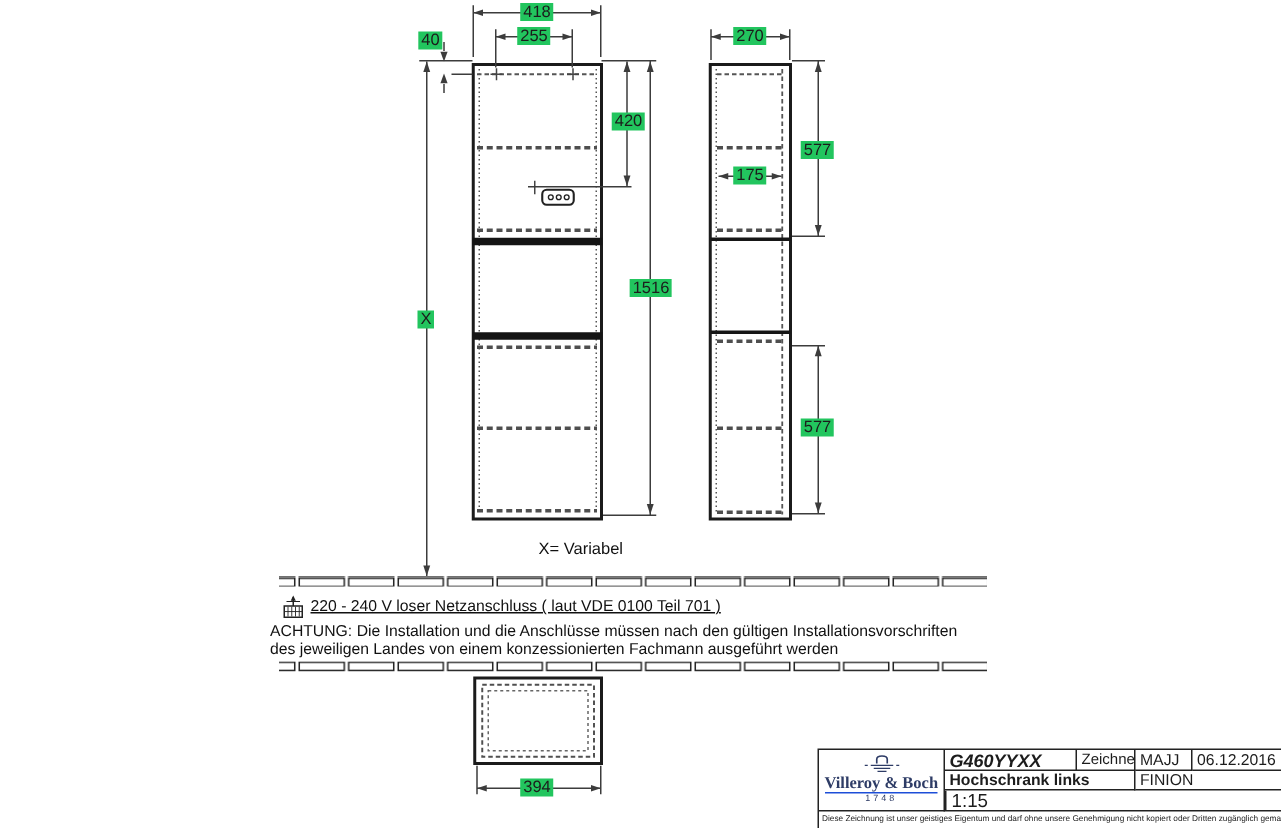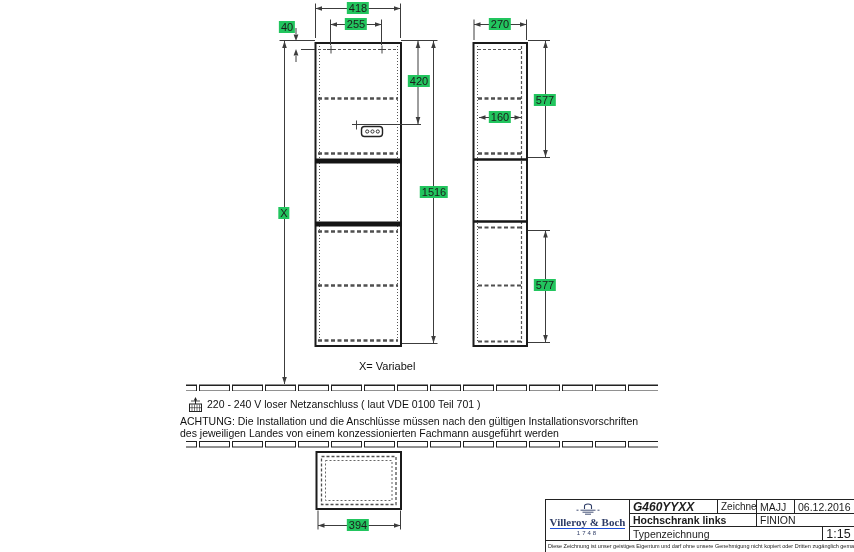--- a/index.html
+++ b/index.html
@@ -156,7 +156,7 @@
   <div class="dim" style="left:284px;top:213px;">X</div>
   <div class="dim" style="left:500px;top:24px;">270</div>
   <div class="dim" style="left:545px;top:100px;">577</div>
-  <div class="dim" style="left:500px;top:117px;">160</div>
+  <div class="dim" style="left:500px;top:117px;">175</div>
   <div class="dim" style="left:545px;top:285px;">577</div>
   <div class="dim" style="left:358px;top:525px;">394</div>
 

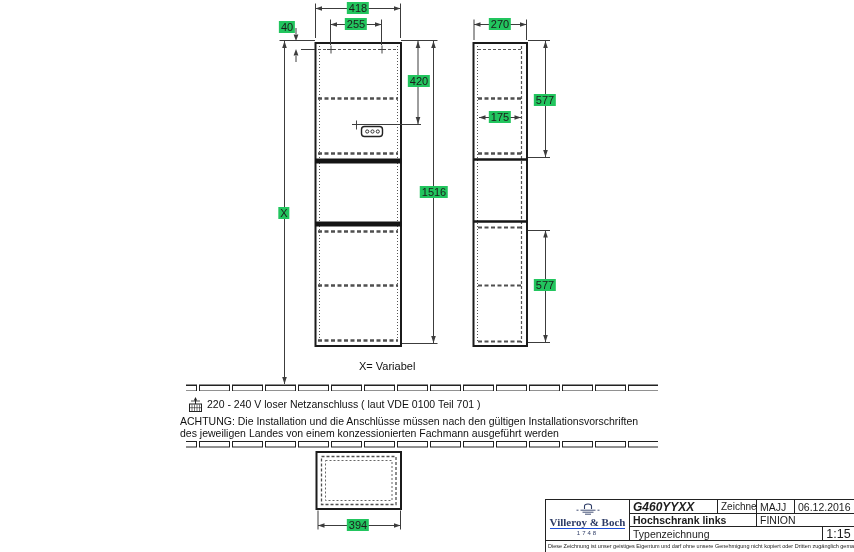--- a/index.html
+++ b/index.html
@@ -171,7 +171,7 @@
       <path d="M2.5 11.7 H14.5 M5 8.5 V15 M7.5 8.5 V15 M10 8.5 V15 M12.5 8.5 V15" stroke-width="0.6"></path>
     </g>
   </svg>
-  <div class="note" style="left:207px;top:399px;">220 - 240 V loser Netzanschluss ( laut VDE 0100 Teil 701 )</div>
+  <div class="note" style="left:207px;top:399px;text-decoration:underline;">220 - 240 V loser Netzanschluss ( laut VDE 0100 Teil 701 )</div>
 
   <div class="warning" style="left:180px;top:416px;width:480px;">
     <div>ACHTUNG: Die Installation und die Anschlüsse müssen nach den gültigen Installationsvorschriften</div>

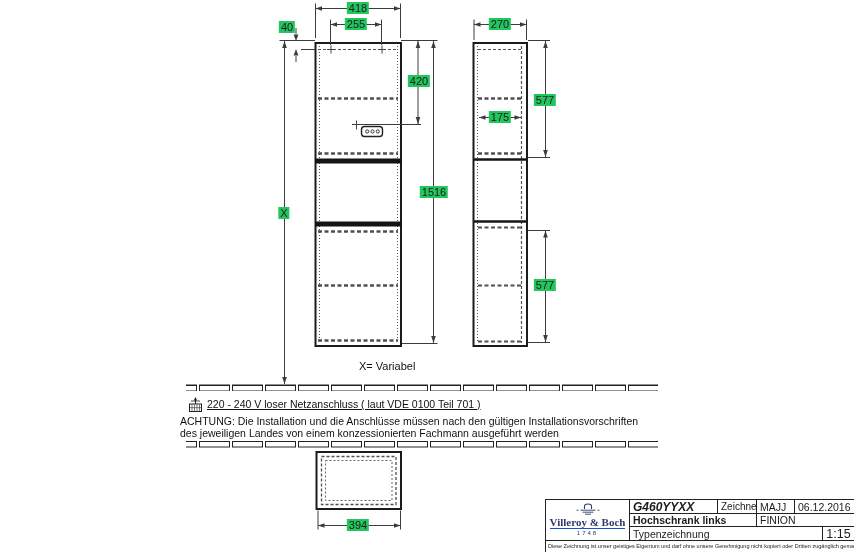--- a/index.html
+++ b/index.html
@@ -202,7 +202,6 @@
     <div class="tcell series last">FINION</div>
 
     <div class="tcell row3wrap last">
-      <div class="doctype">Typenzeichnung</div>
       <div class="scale">1:15</div>
     </div>
 

